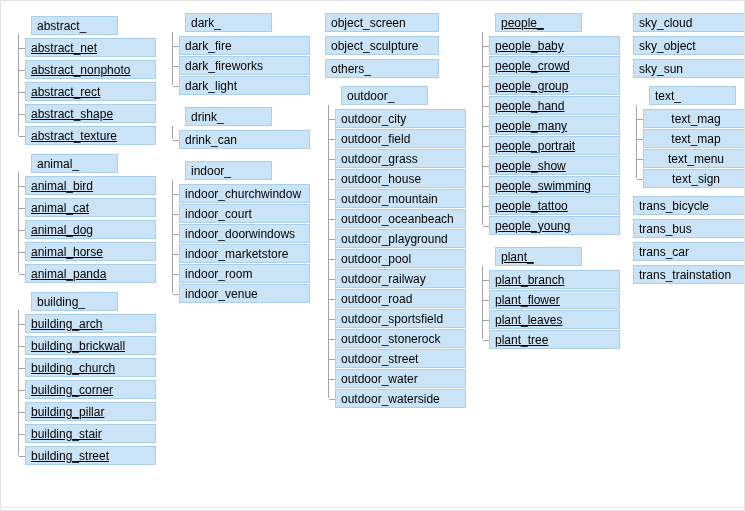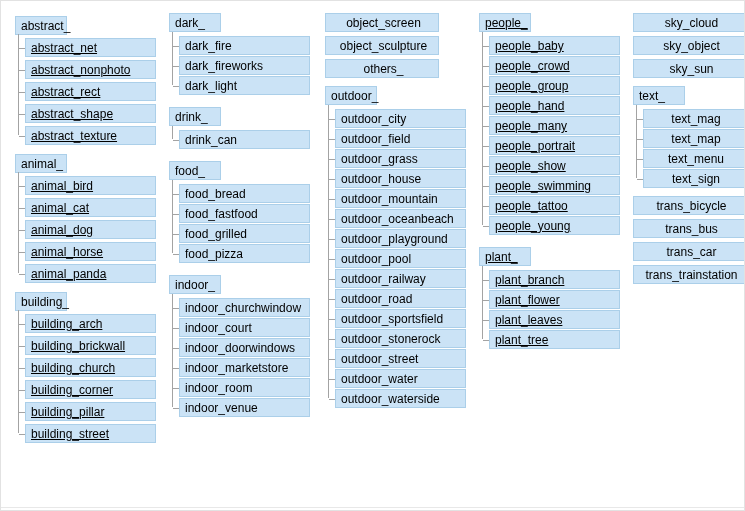--- a/index.html
+++ b/index.html
@@ -19,7 +19,7 @@
     background:var(--box-fill, #cbe3f6); border:1px solid var(--box-border, #abcfe9);
     font-size:12px; color:#000000; white-space:nowrap; cursor:default;
   }
-  .parent-box { width:52px; }
+  .parent-box { width:87px;margin-left:16px; }
   .leaf-box { width:114px;text-align:center; }
   .children { position:relative; display:flex; flex-direction:column; gap:1px; padding-left:10px; }
   .col.tight .children { gap:3px;text-decoration:underline; }

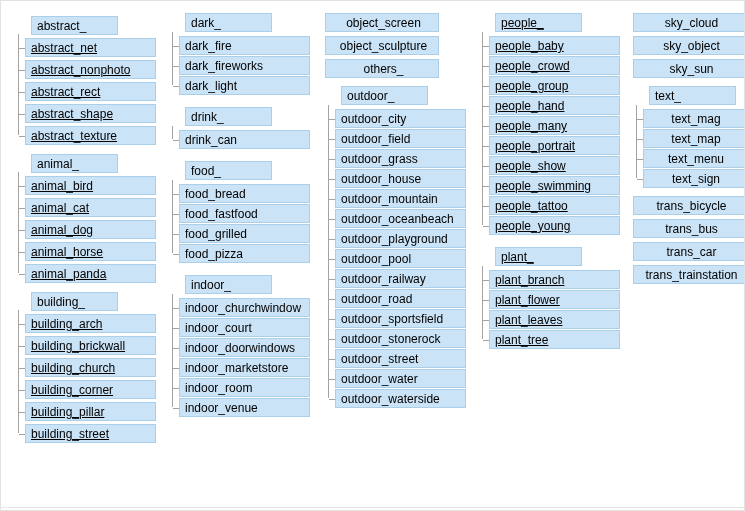--- a/index.html
+++ b/index.html
@@ -20,7 +20,7 @@
     font-size:12px; color:#000000; white-space:nowrap; cursor:default;
   }
   .parent-box { width:87px;margin-left:16px; }
-  .leaf-box { width:114px;text-align:center; }
+  .leaf-box { width:114px; }
   .children { position:relative; display:flex; flex-direction:column; gap:1px; padding-left:10px; }
   .col.tight .children { gap:3px;text-decoration:underline; }
   .children::before {

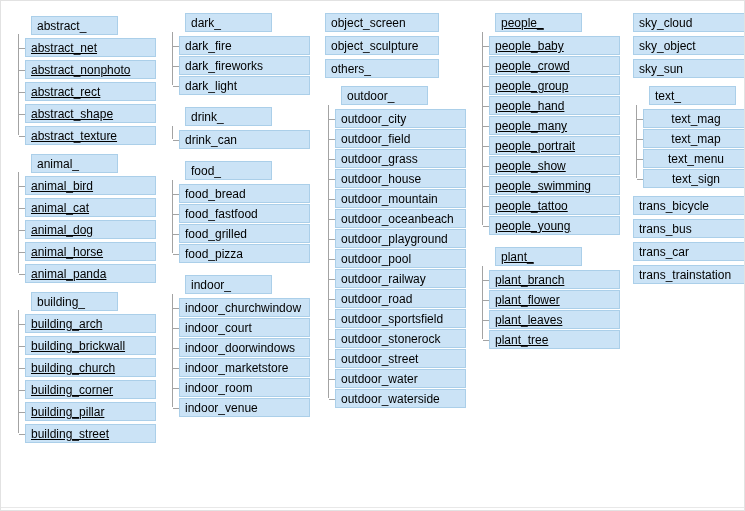--- a/index.html
+++ b/index.html
@@ -86,15 +86,6 @@
         <div class="node parent-box">drink_</div>
         <div class="children">
           <div class="node child-box">drink_can</div>
-        </div>
-      </div>
-      <div class="group has-children">
-        <div class="node parent-box">food_</div>
-        <div class="children">
-          <div class="node child-box">food_bread</div>
-          <div class="node child-box">food_fastfood</div>
-          <div class="node child-box">food_grilled</div>
-          <div class="node child-box">food_pizza</div>
         </div>
       </div>
       <div class="group has-children">

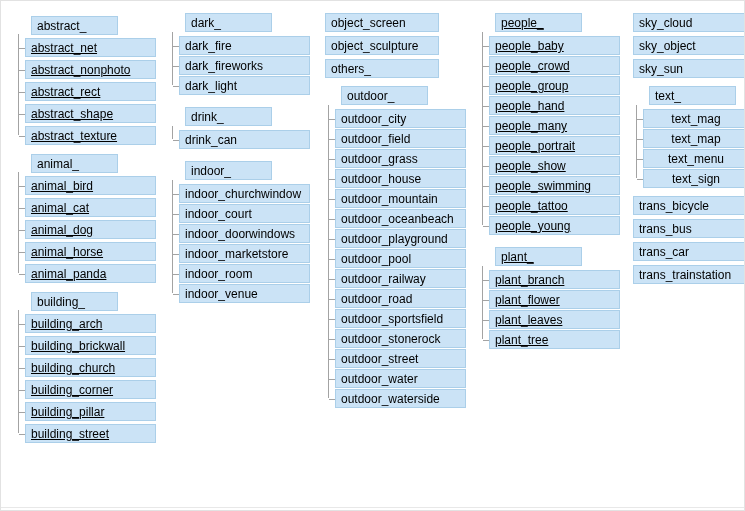--- a/index.html
+++ b/index.html
@@ -69,6 +69,7 @@
           <div class="node child-box">building_church</div>
           <div class="node child-box">building_corner</div>
           <div class="node child-box">building_pillar</div>
+          <div class="node child-box">building_stair</div>
           <div class="node child-box">building_street</div>
         </div>
       </div>

